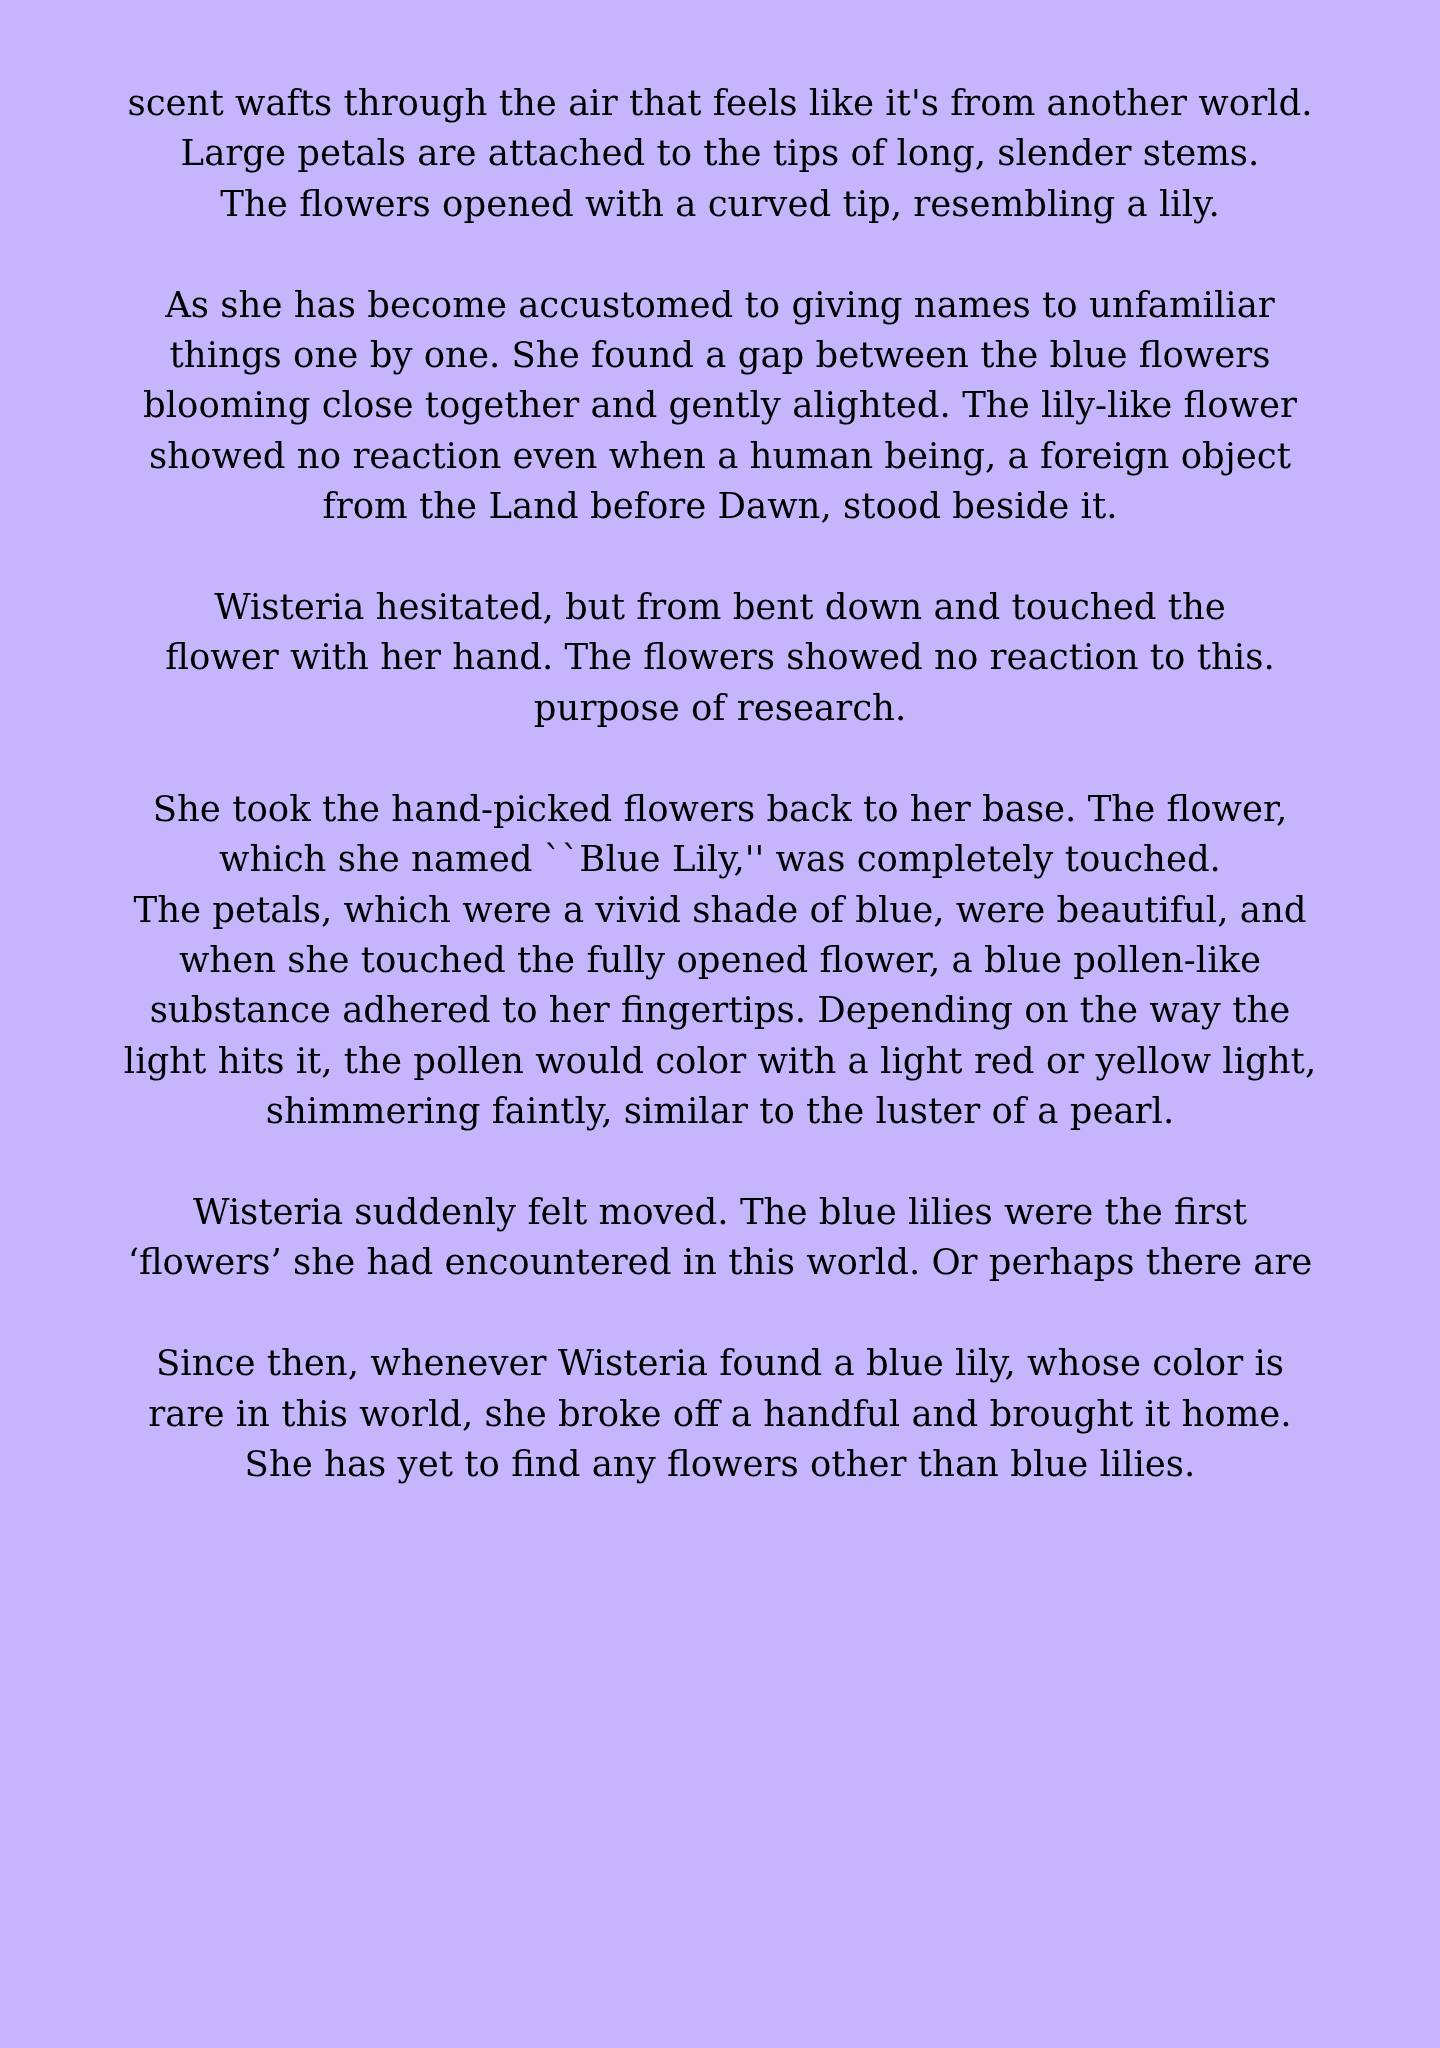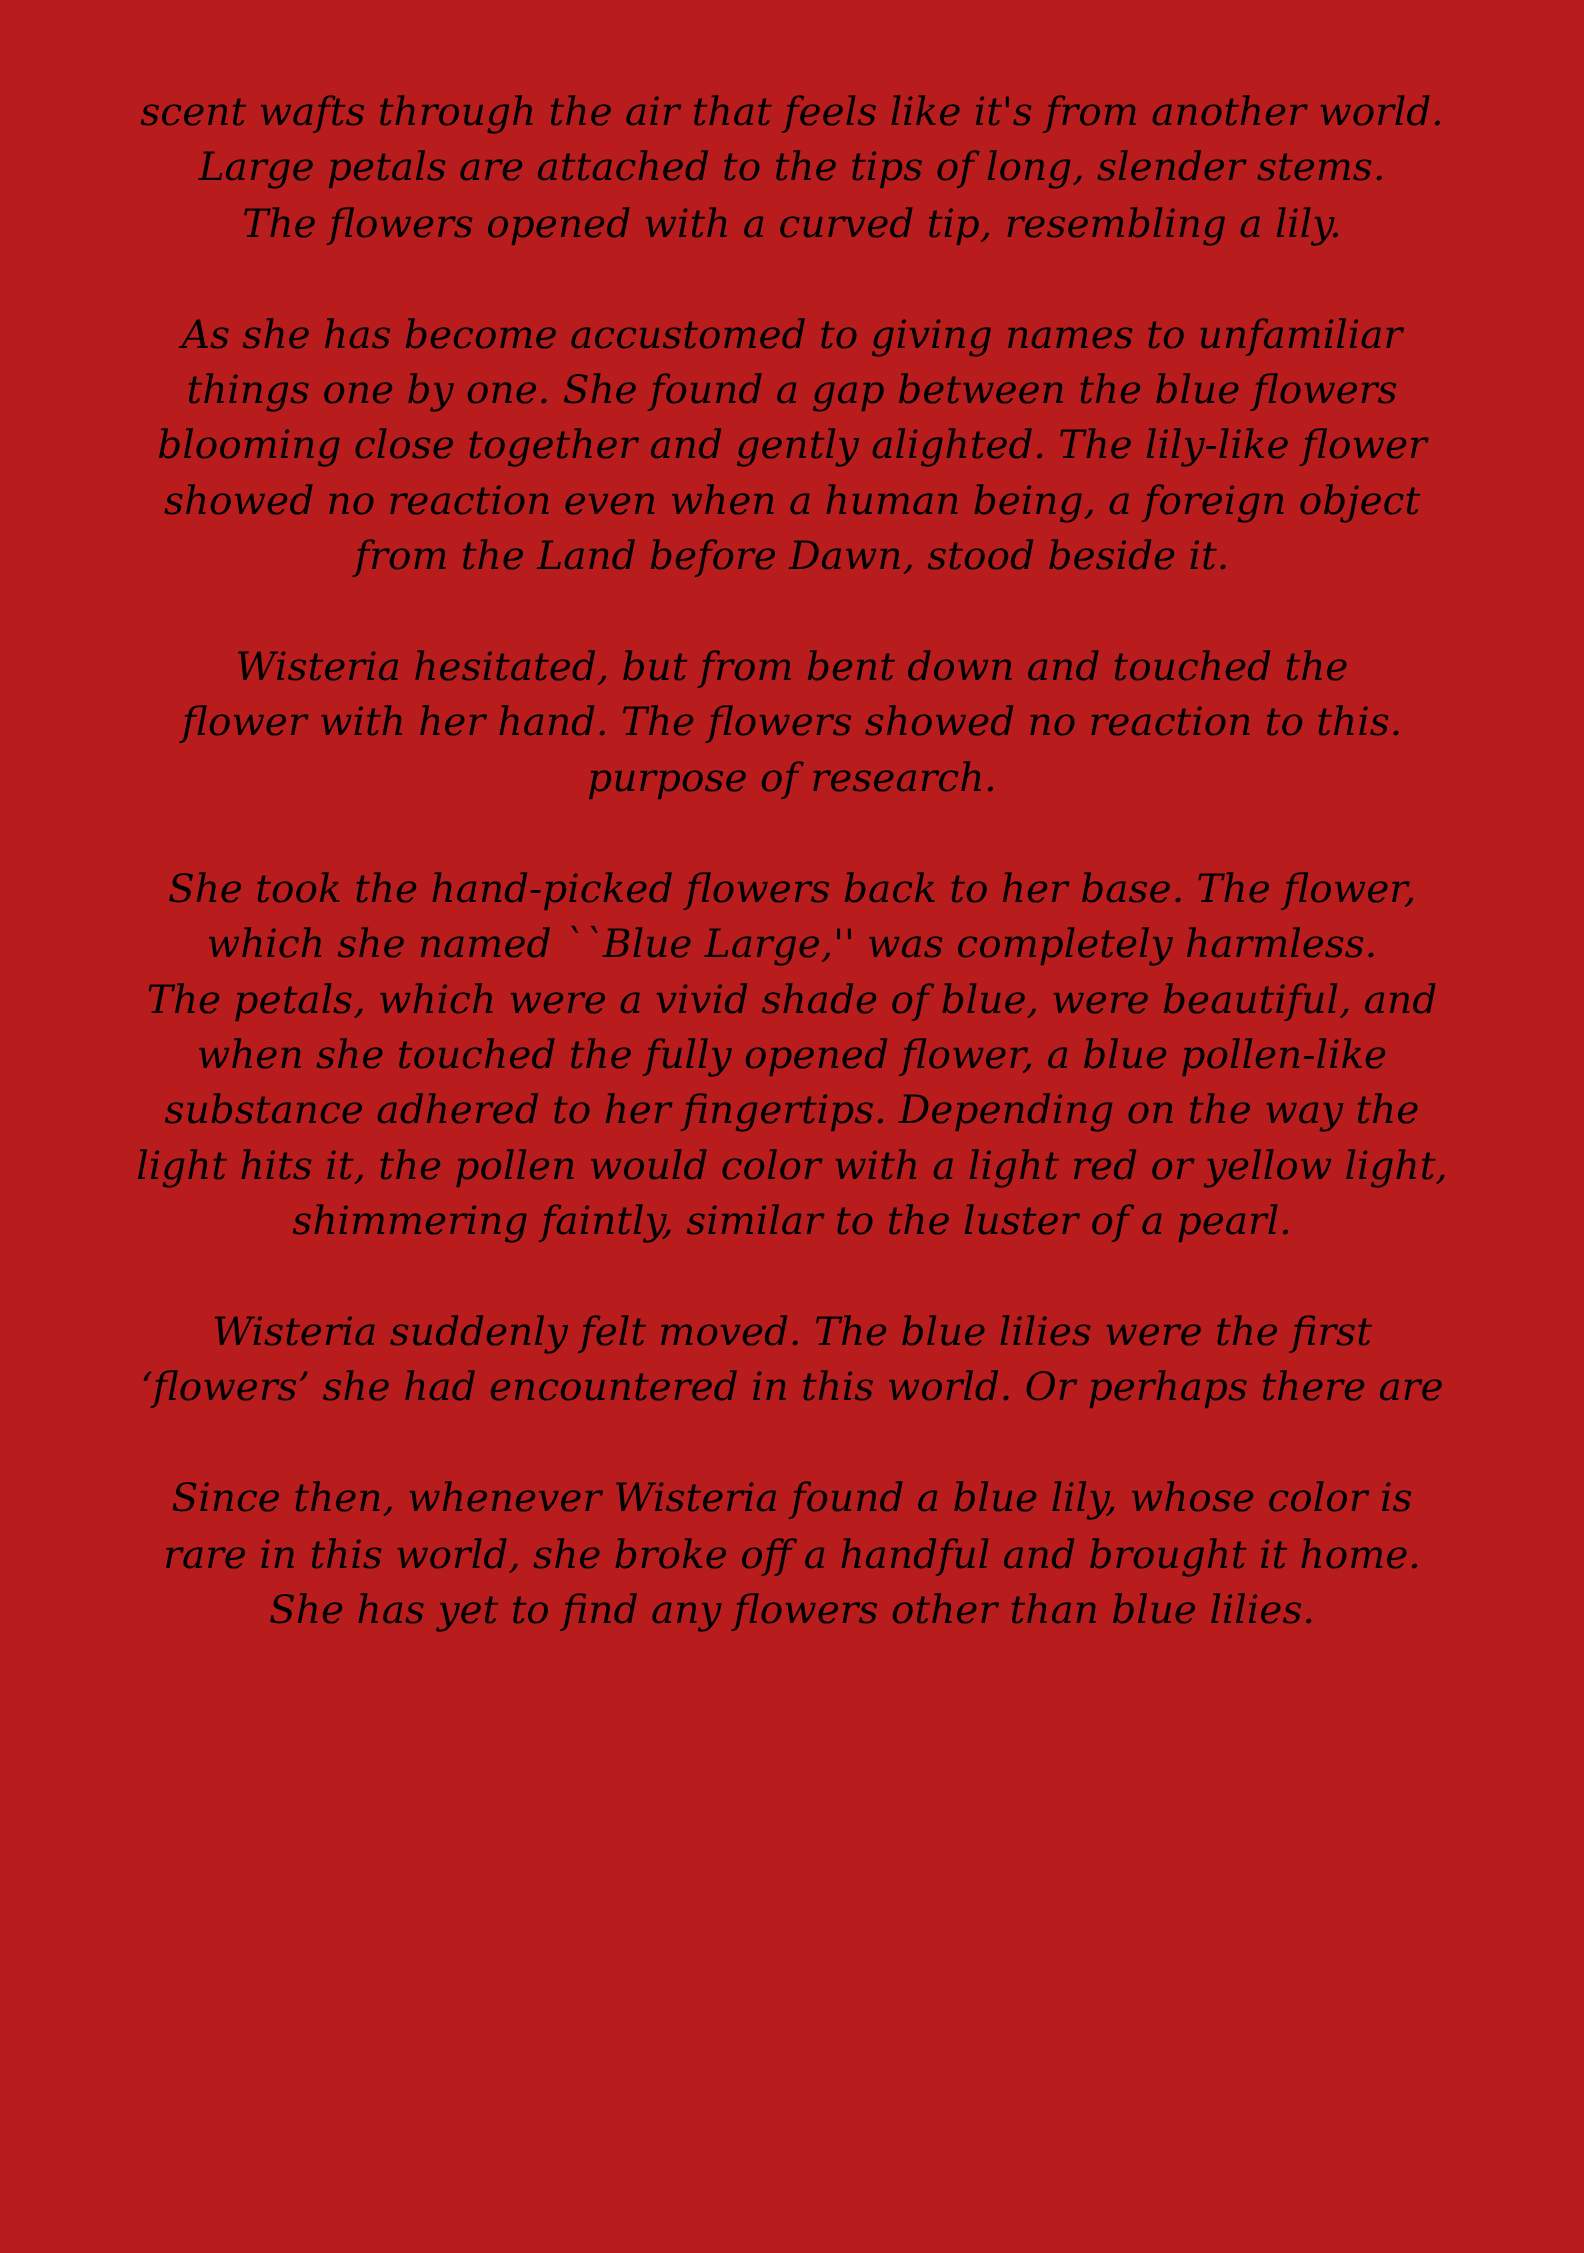--- a/index.html
+++ b/index.html
@@ -18,8 +18,7 @@
     width: 1440px;
     min-height: 2048px;
     padding: 78px 44px 60px 44px;
-    background: #b91c1c;
-    font-style: italic;
+    background: #c4b5fd;
   }
   .body-text {
     font-size: 35.5px;

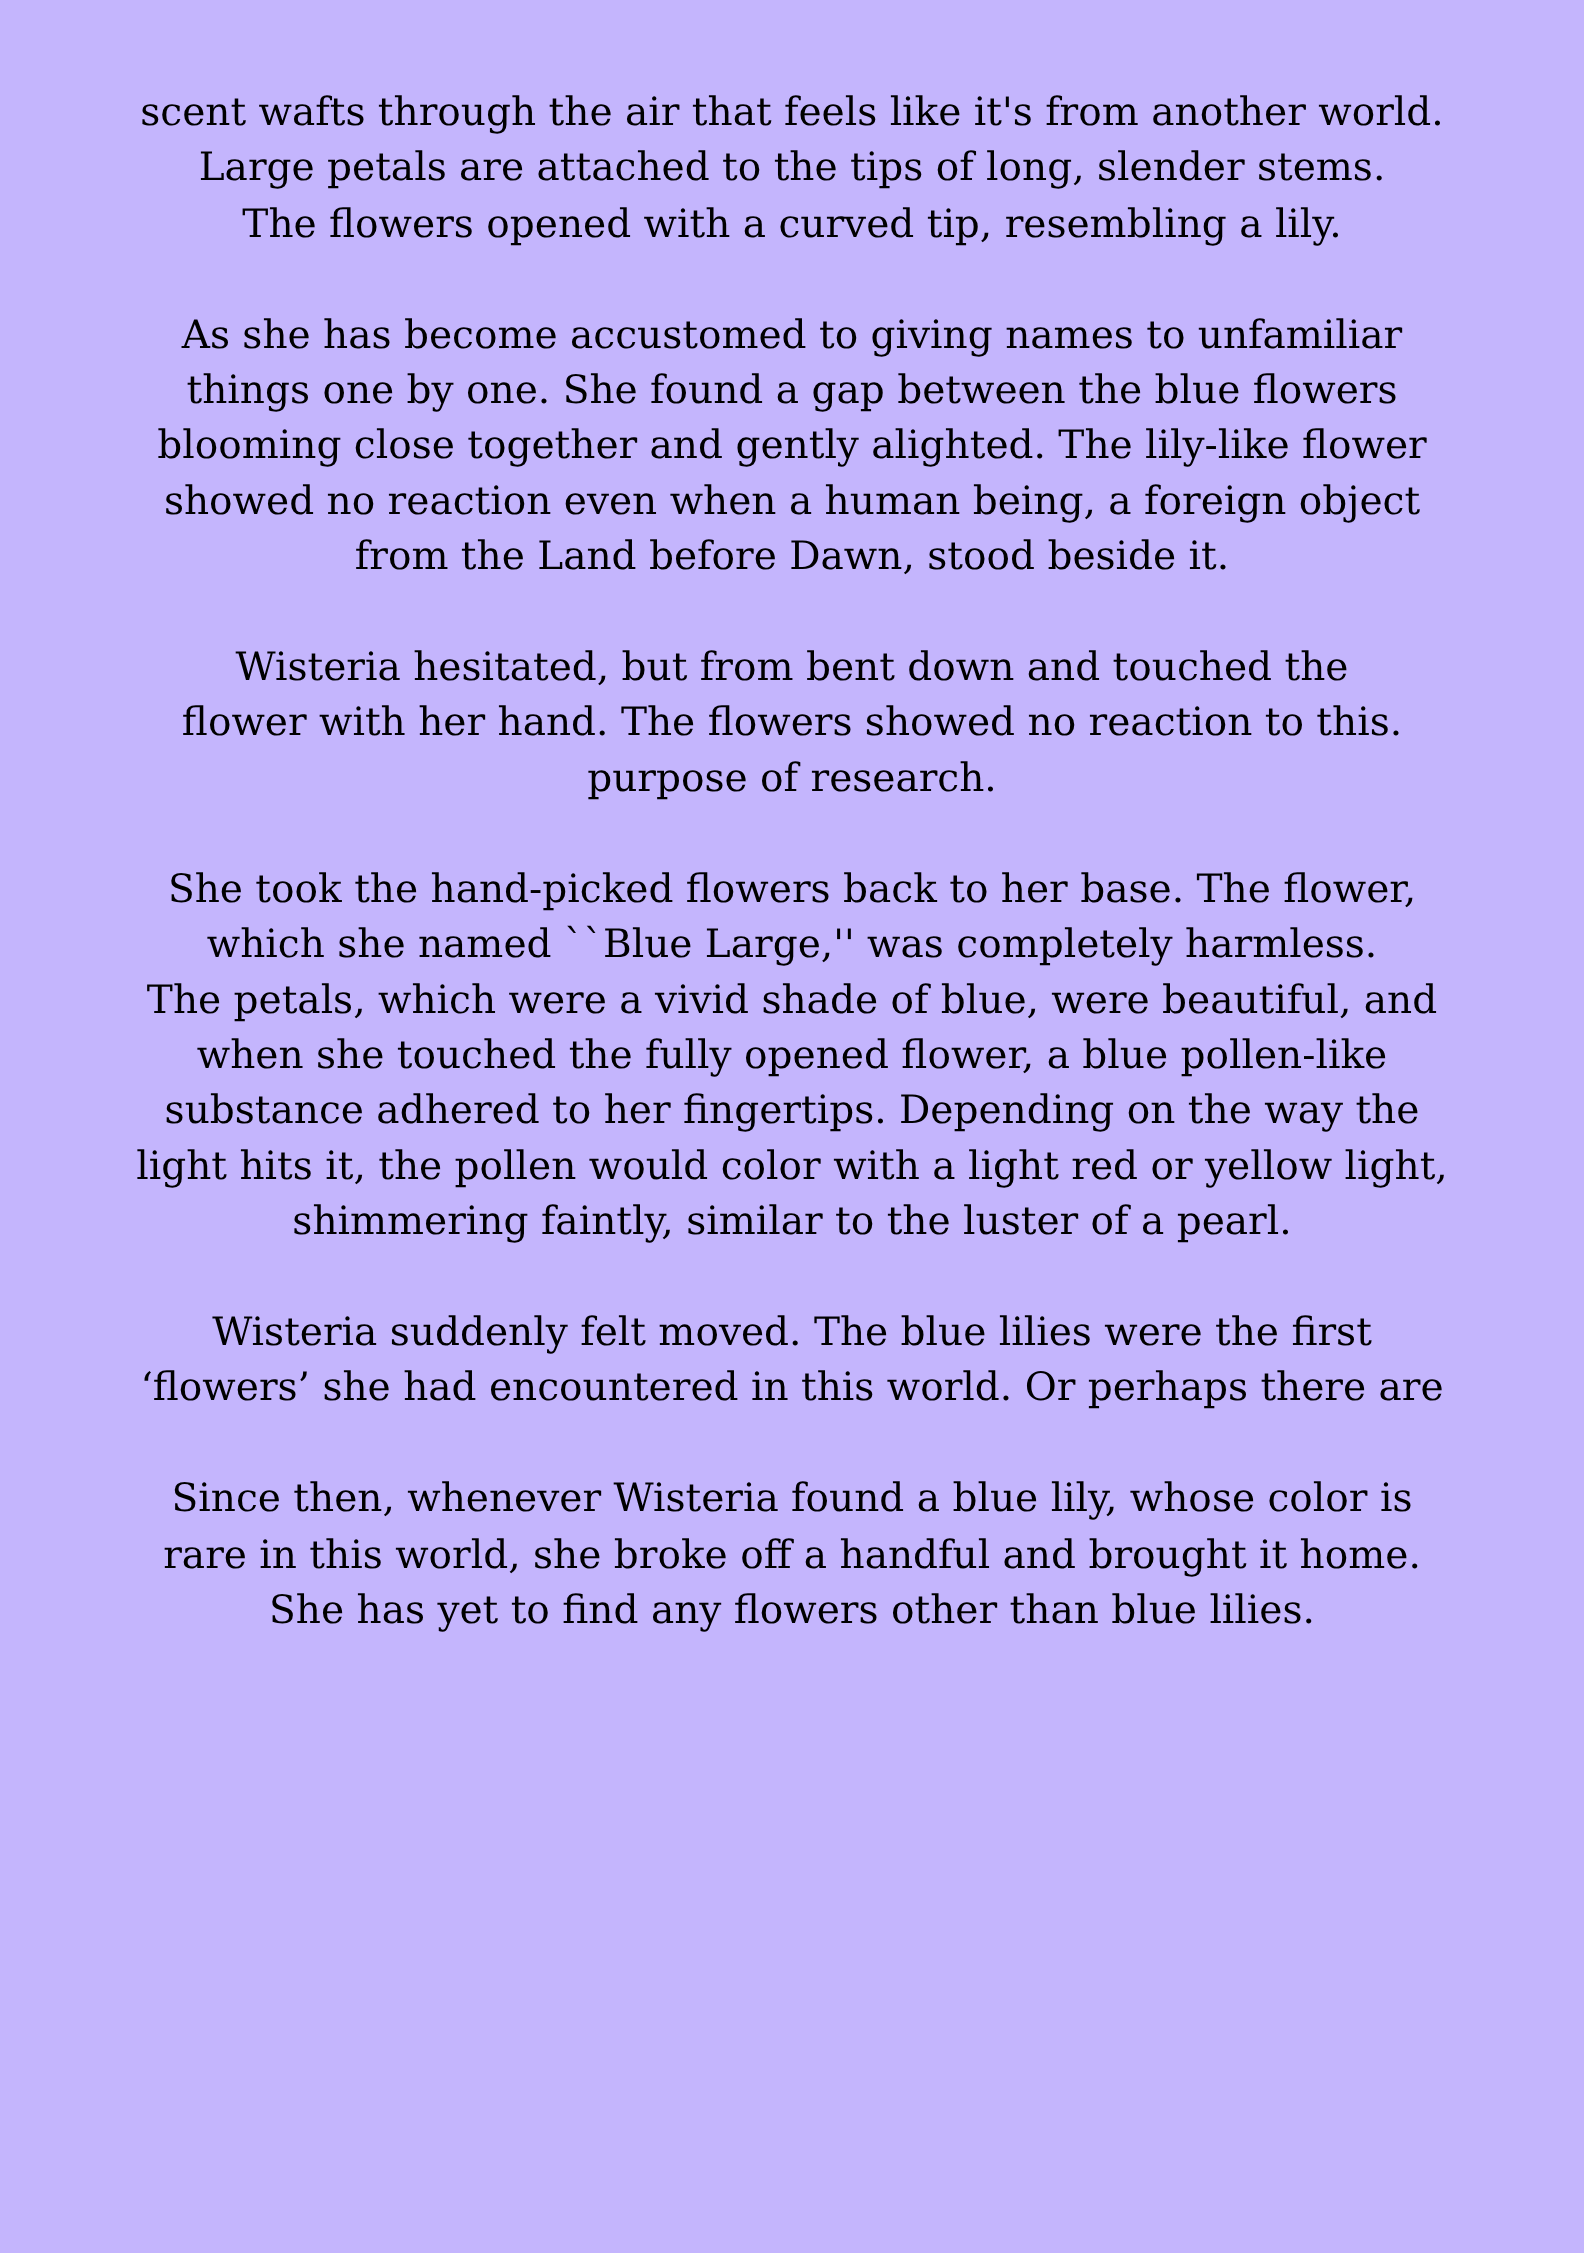--- a/index.html
+++ b/index.html
@@ -64,7 +64,7 @@
 
     <p class="para">
       <span class="line">She took the hand-picked flowers back to her base. The flower,</span>
-      <span class="line">which she named ``Blue Large,'' was completely harmless.</span>
+      <span class="line">which she named ``Blue Lily,'' was completely touched.</span>
       <span class="line">The petals, which were a vivid shade of blue, were beautiful, and</span>
       <span class="line">when she touched the fully opened flower, a blue pollen-like</span>
       <span class="line">substance adhered to her fingertips. Depending on the way the</span>

